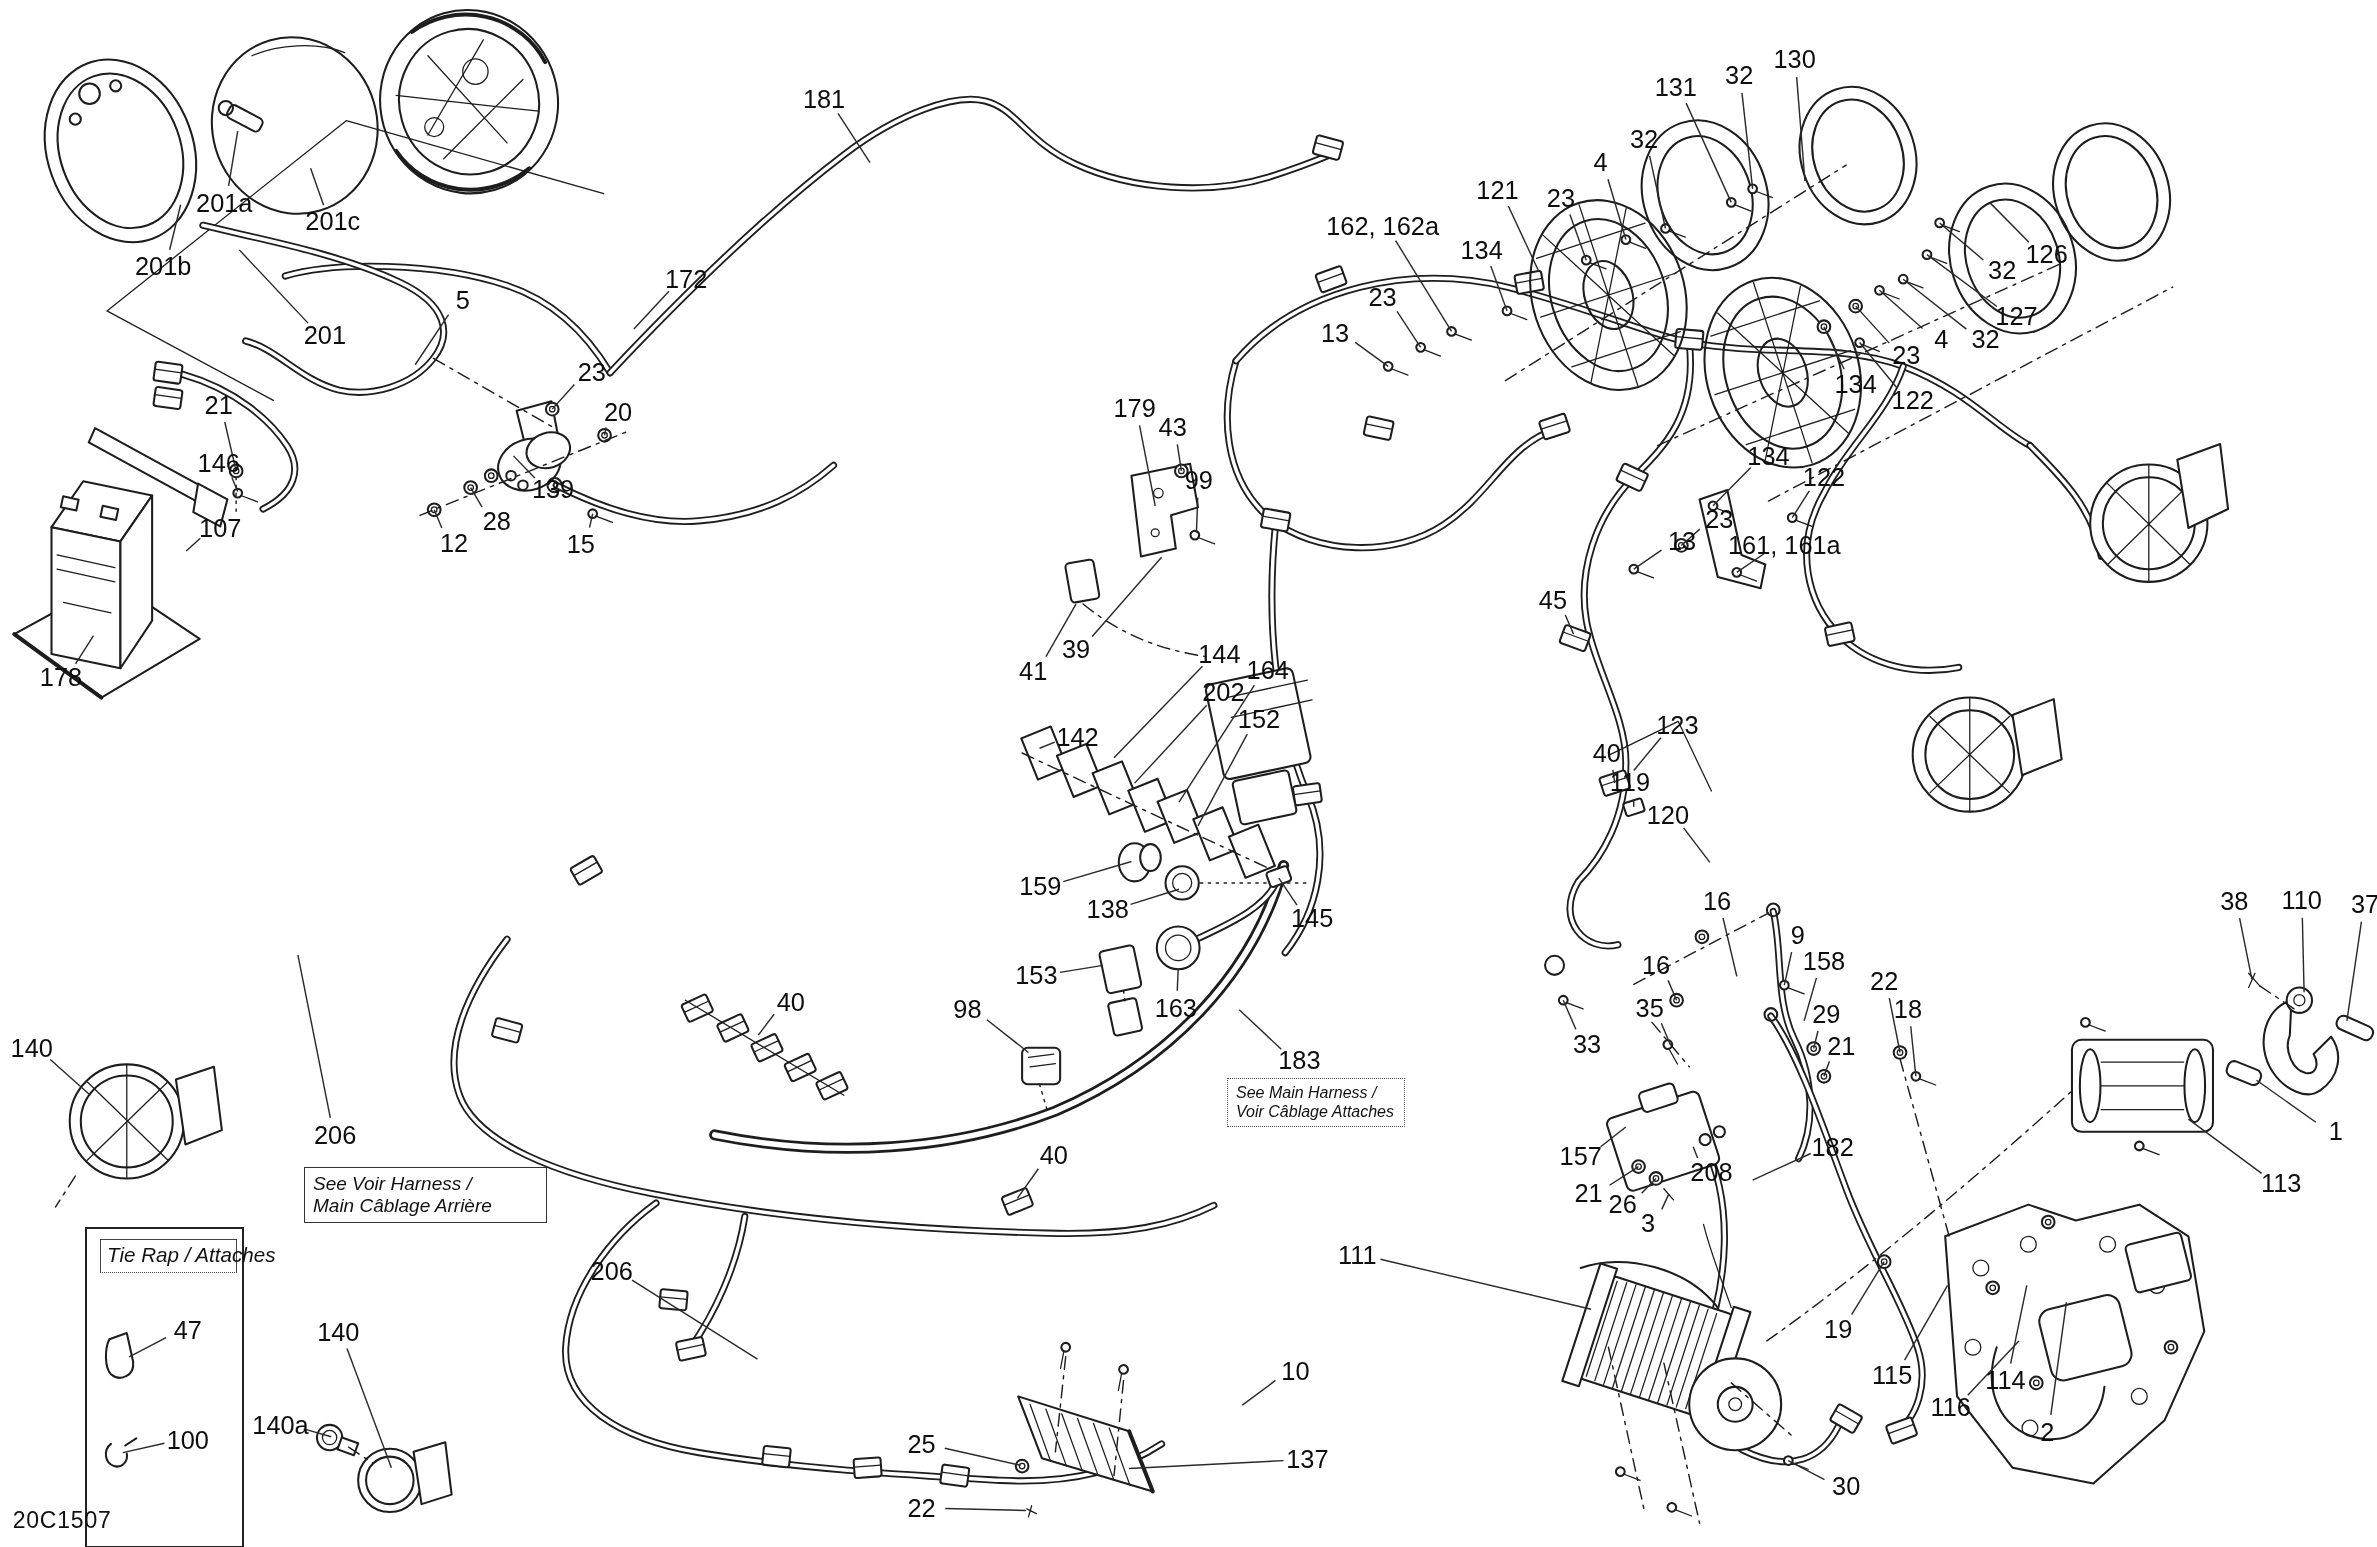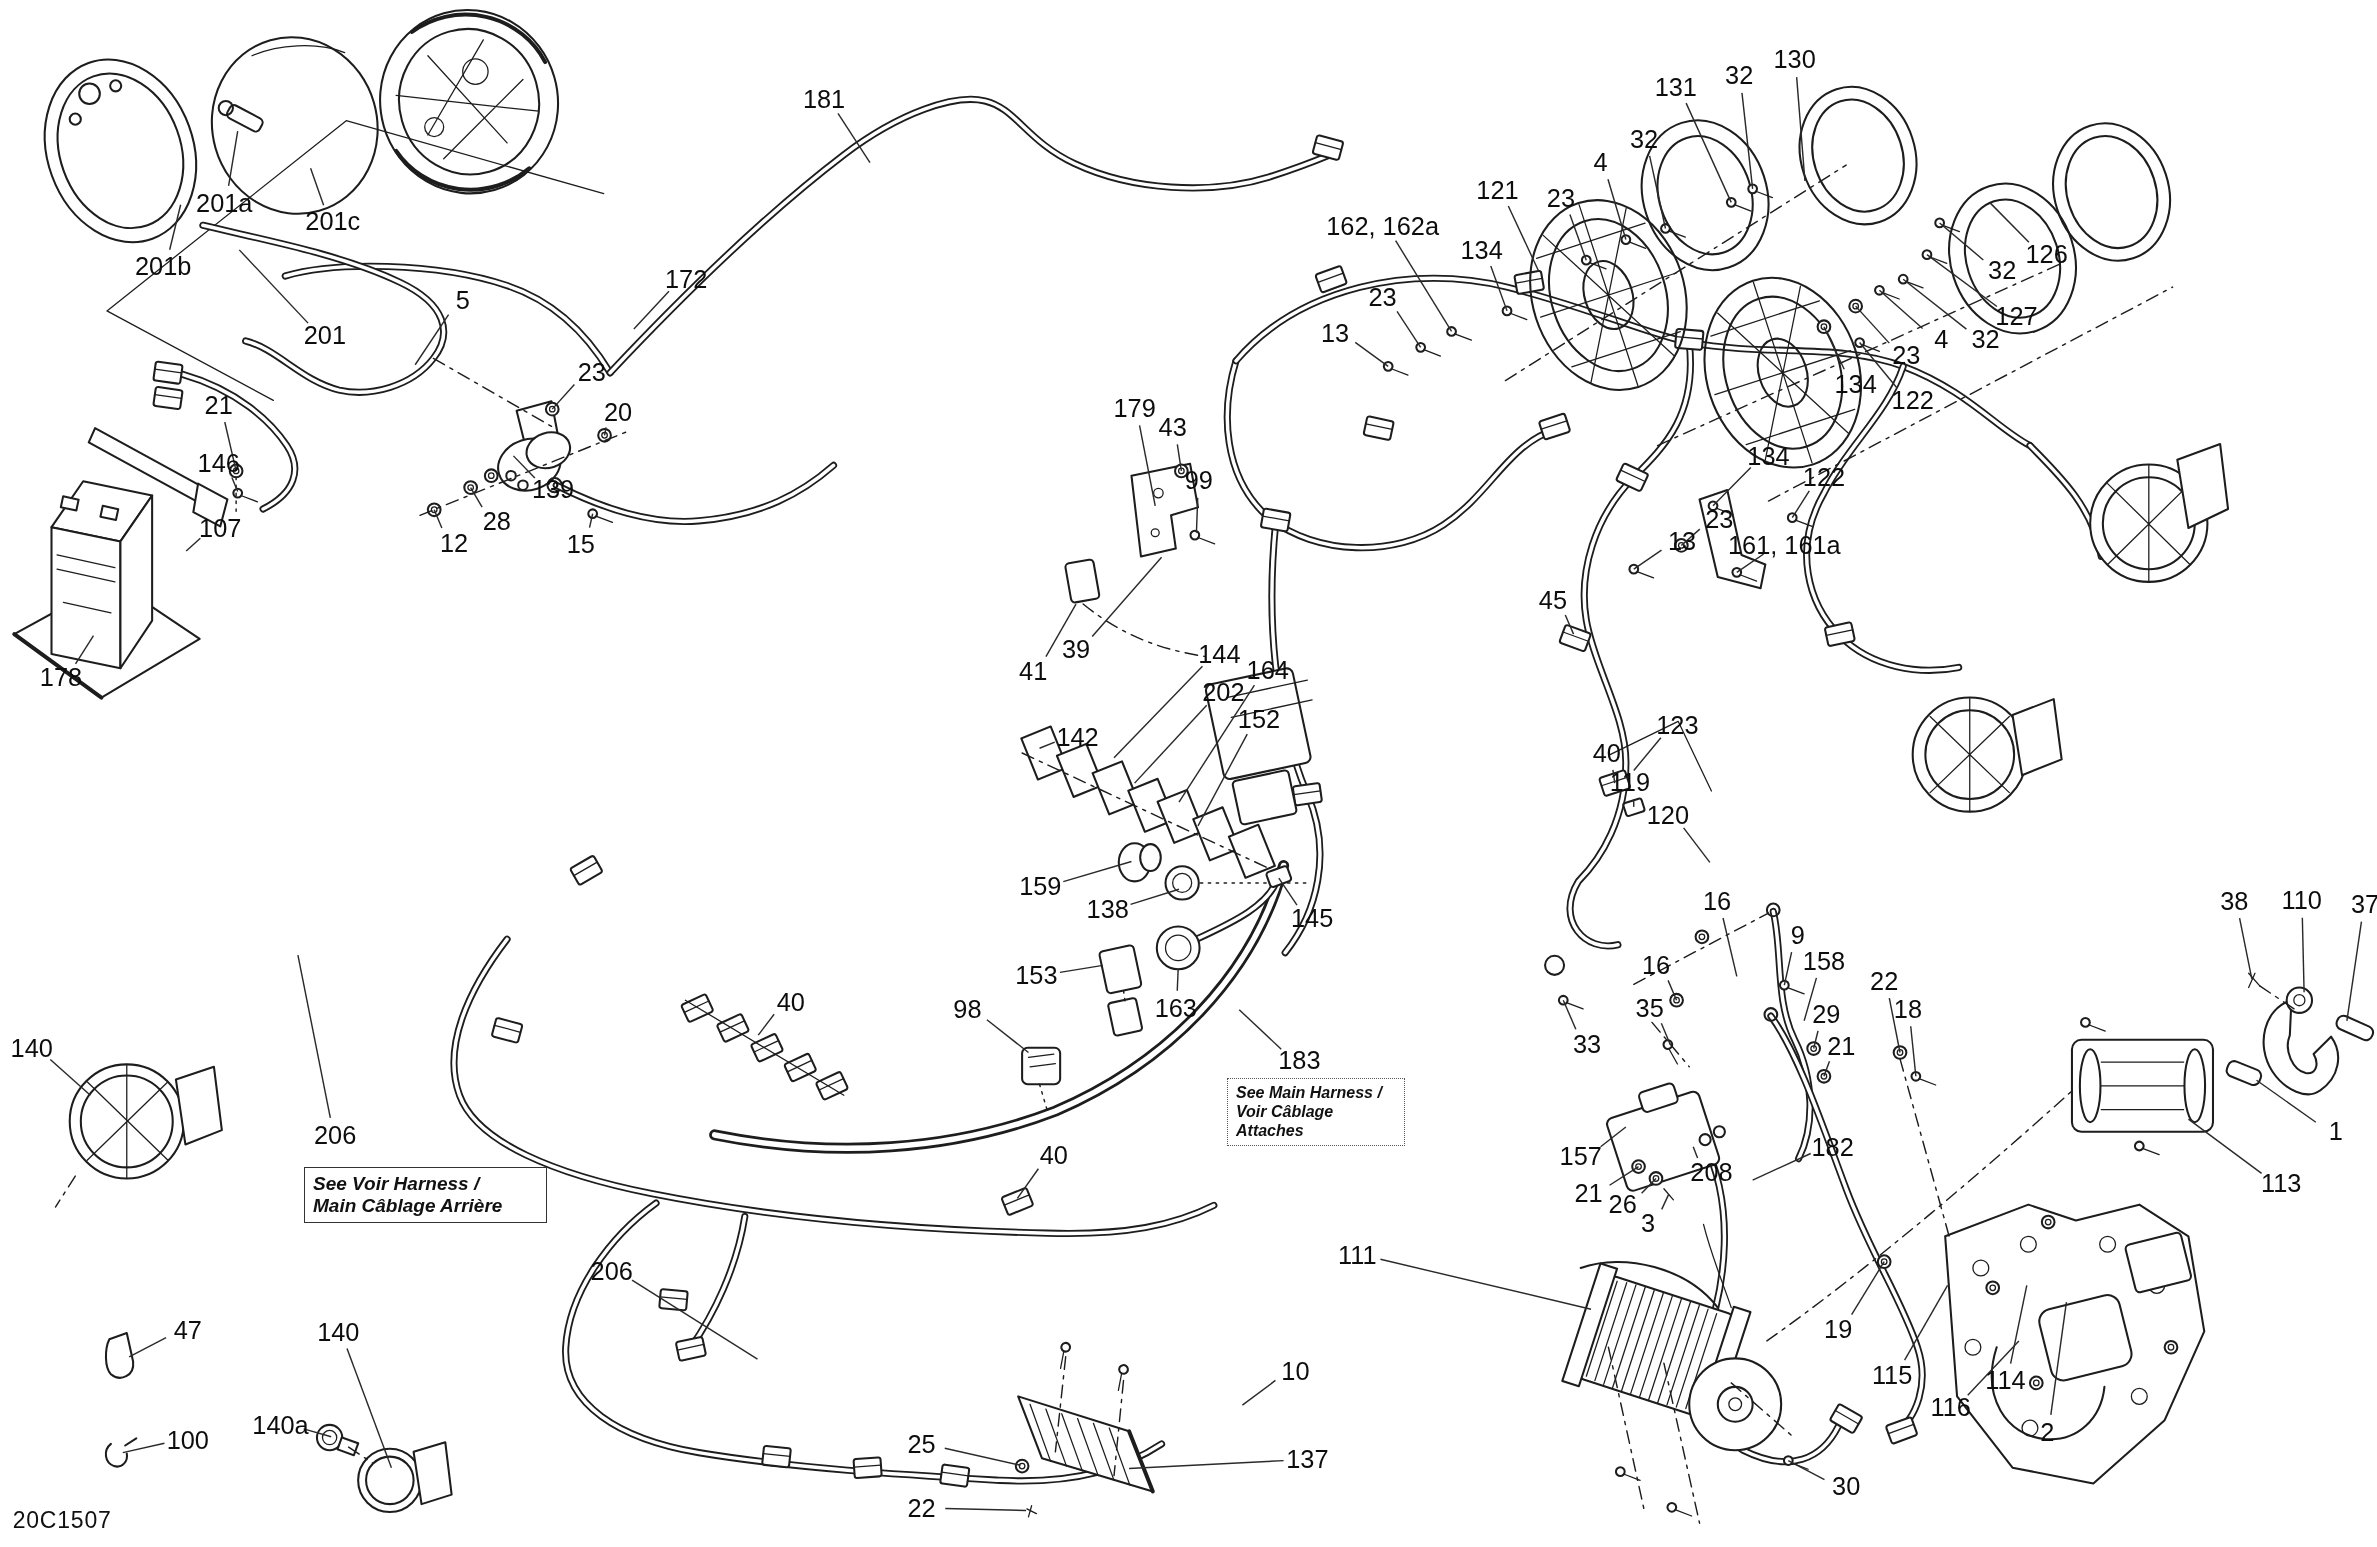--- a/index.html
+++ b/index.html
@@ -21,7 +21,7 @@
   #overlay text{font:32px "Liberation Sans",sans-serif;fill:#0d0d0d;text-anchor:middle;}
   .leader{stroke:#2a2a2a;stroke-width:1.8;fill:none;}
   
-  .note{position:absolute;font-style:italic;line-height:1.18;padding:4.8px 8px;background:#fff;font-weight:bold;}
+  .note{position:absolute;font-style:italic;line-height:1.18;padding:4.8px 8px;background:#fff;}
   #note-main{left:1227px;top:1078px;width:160px;border:1.6px dotted #555;font-size:16px;}
   #note-rear{left:304px;top:1167px;width:225px;border:1.6px solid #333;font-size:19px;}
   .tierap{position:absolute;left:85px;top:1227px;width:155px;height:317px;border:2px solid #222;background:transparent;}

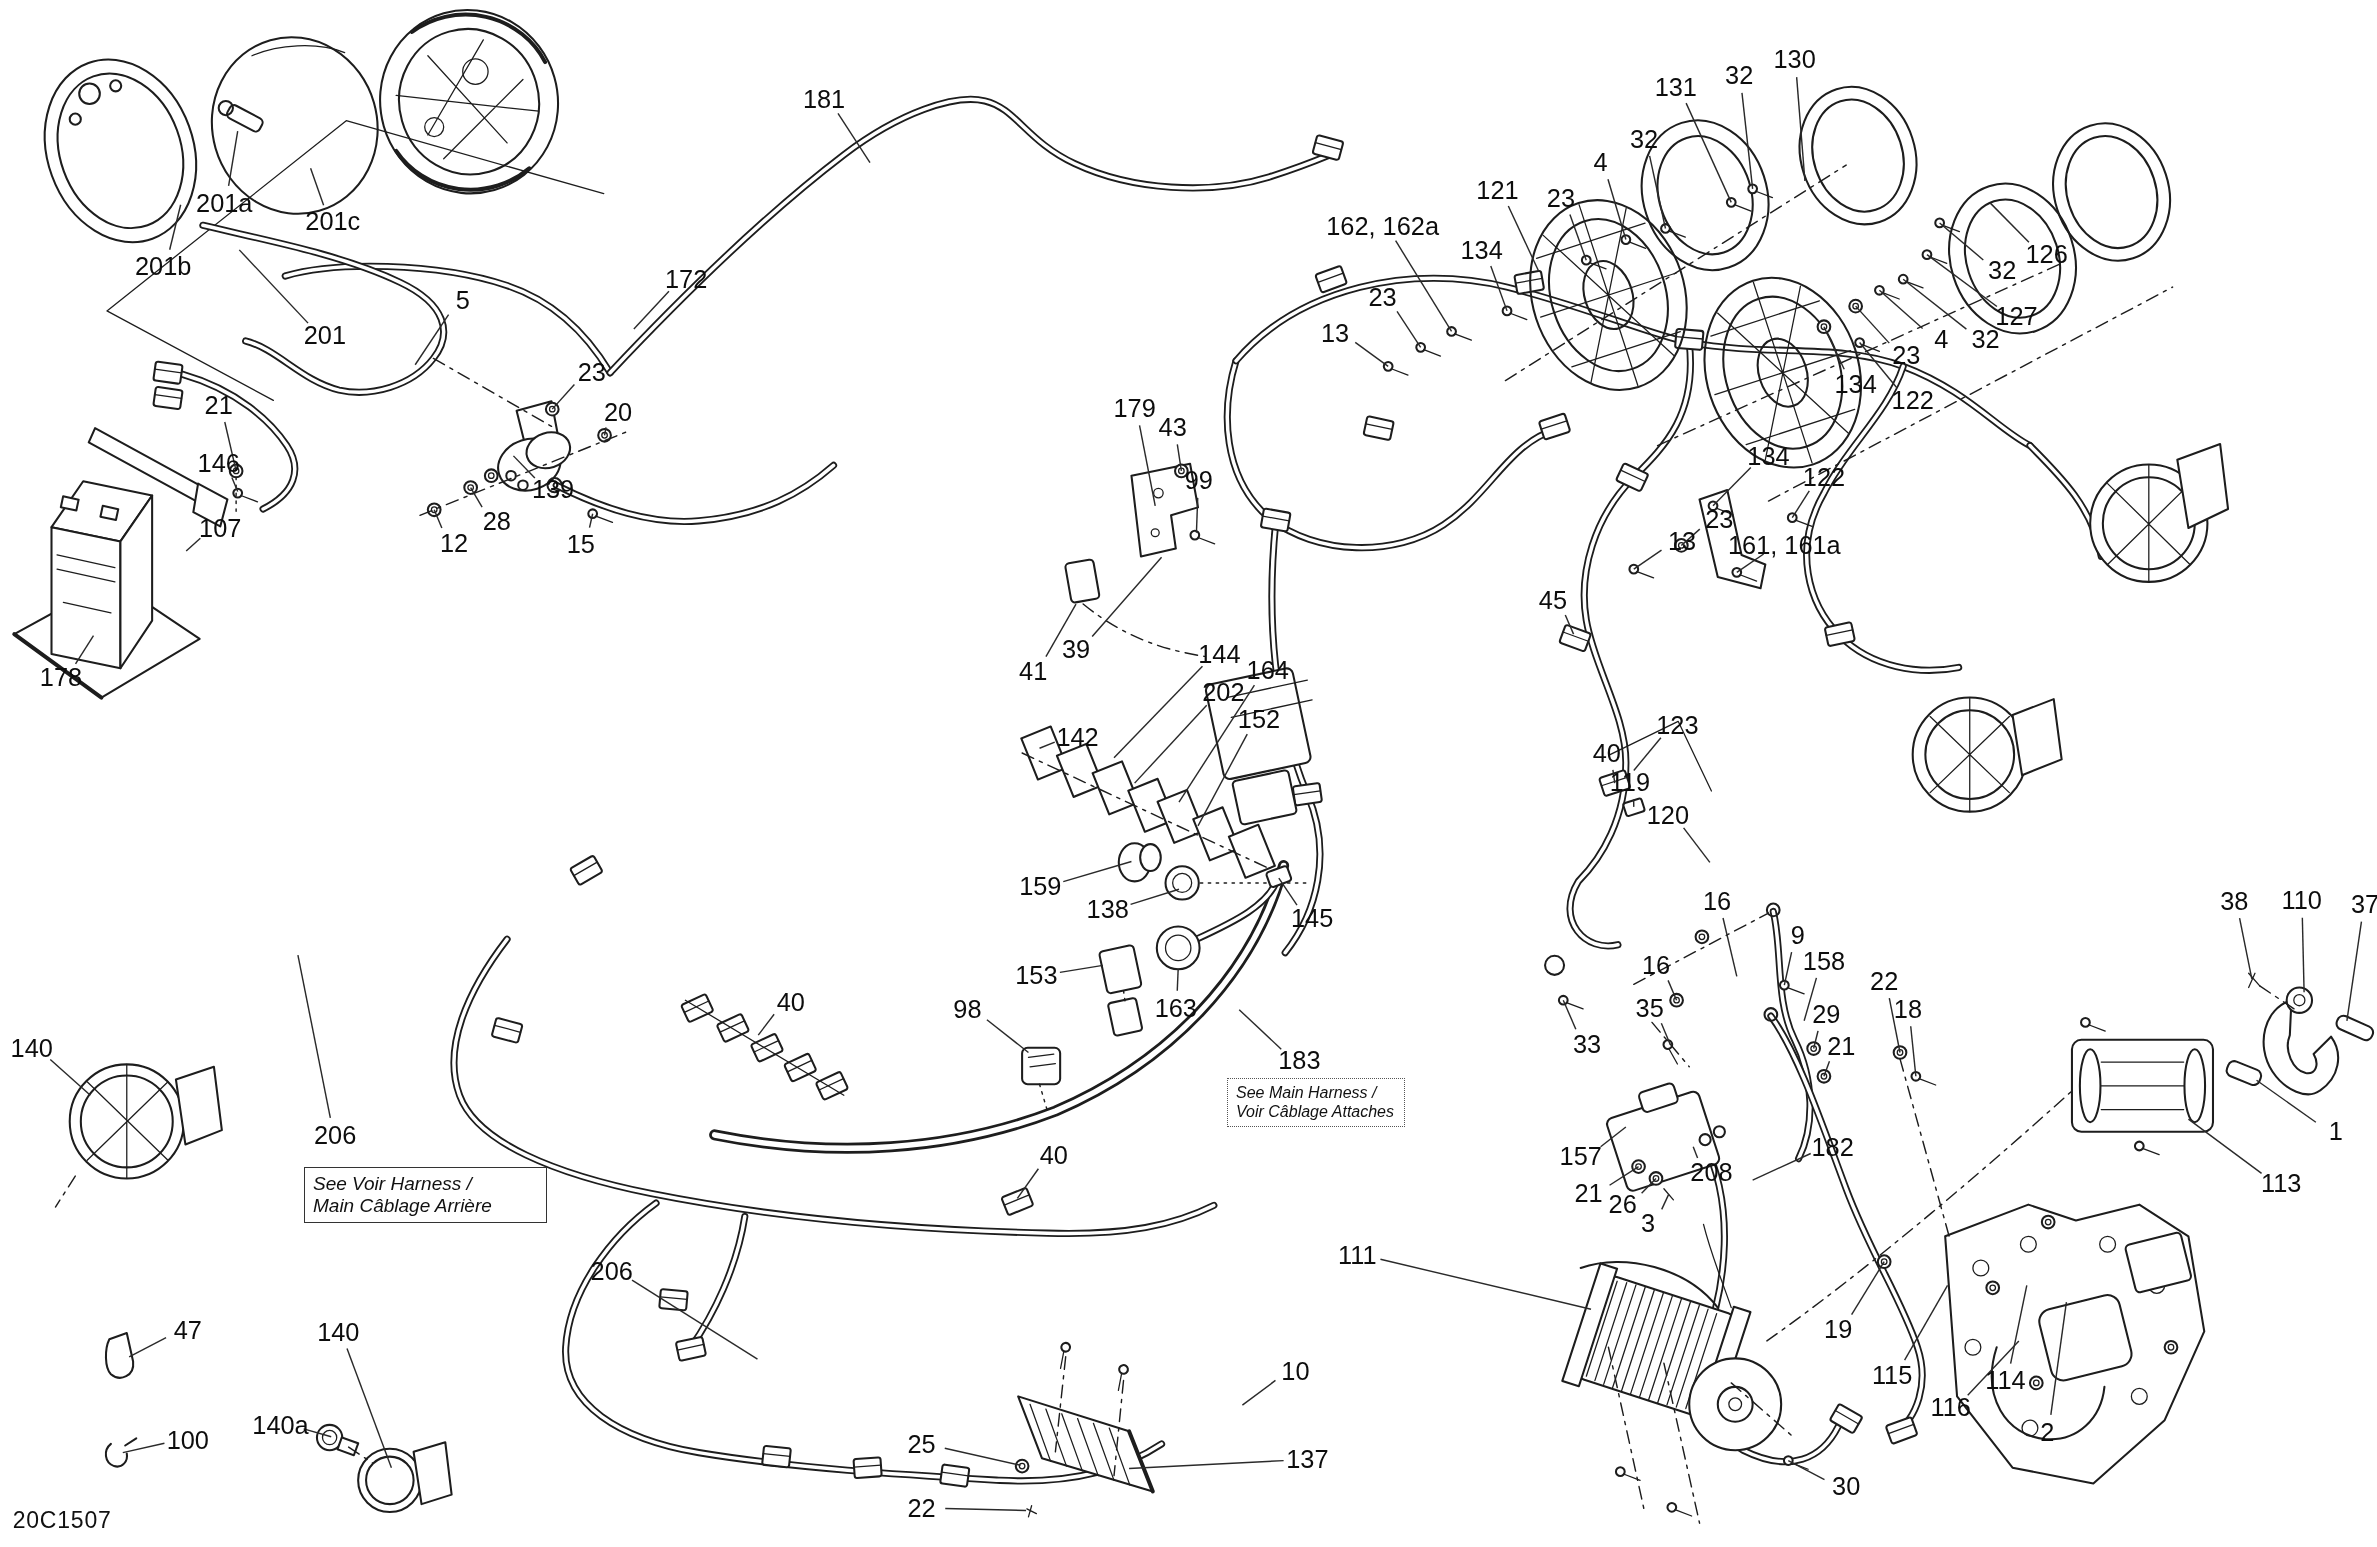--- a/index.html
+++ b/index.html
@@ -637,6 +637,9 @@
     <span>Main Câblage Arrière</span>
   </div>
 
+  <div class="tierap">
+    <span class="title">Tie Rap / Attaches</span>
+  </div>
 
   <div id="partcode">20C1507</div>
 </div>

